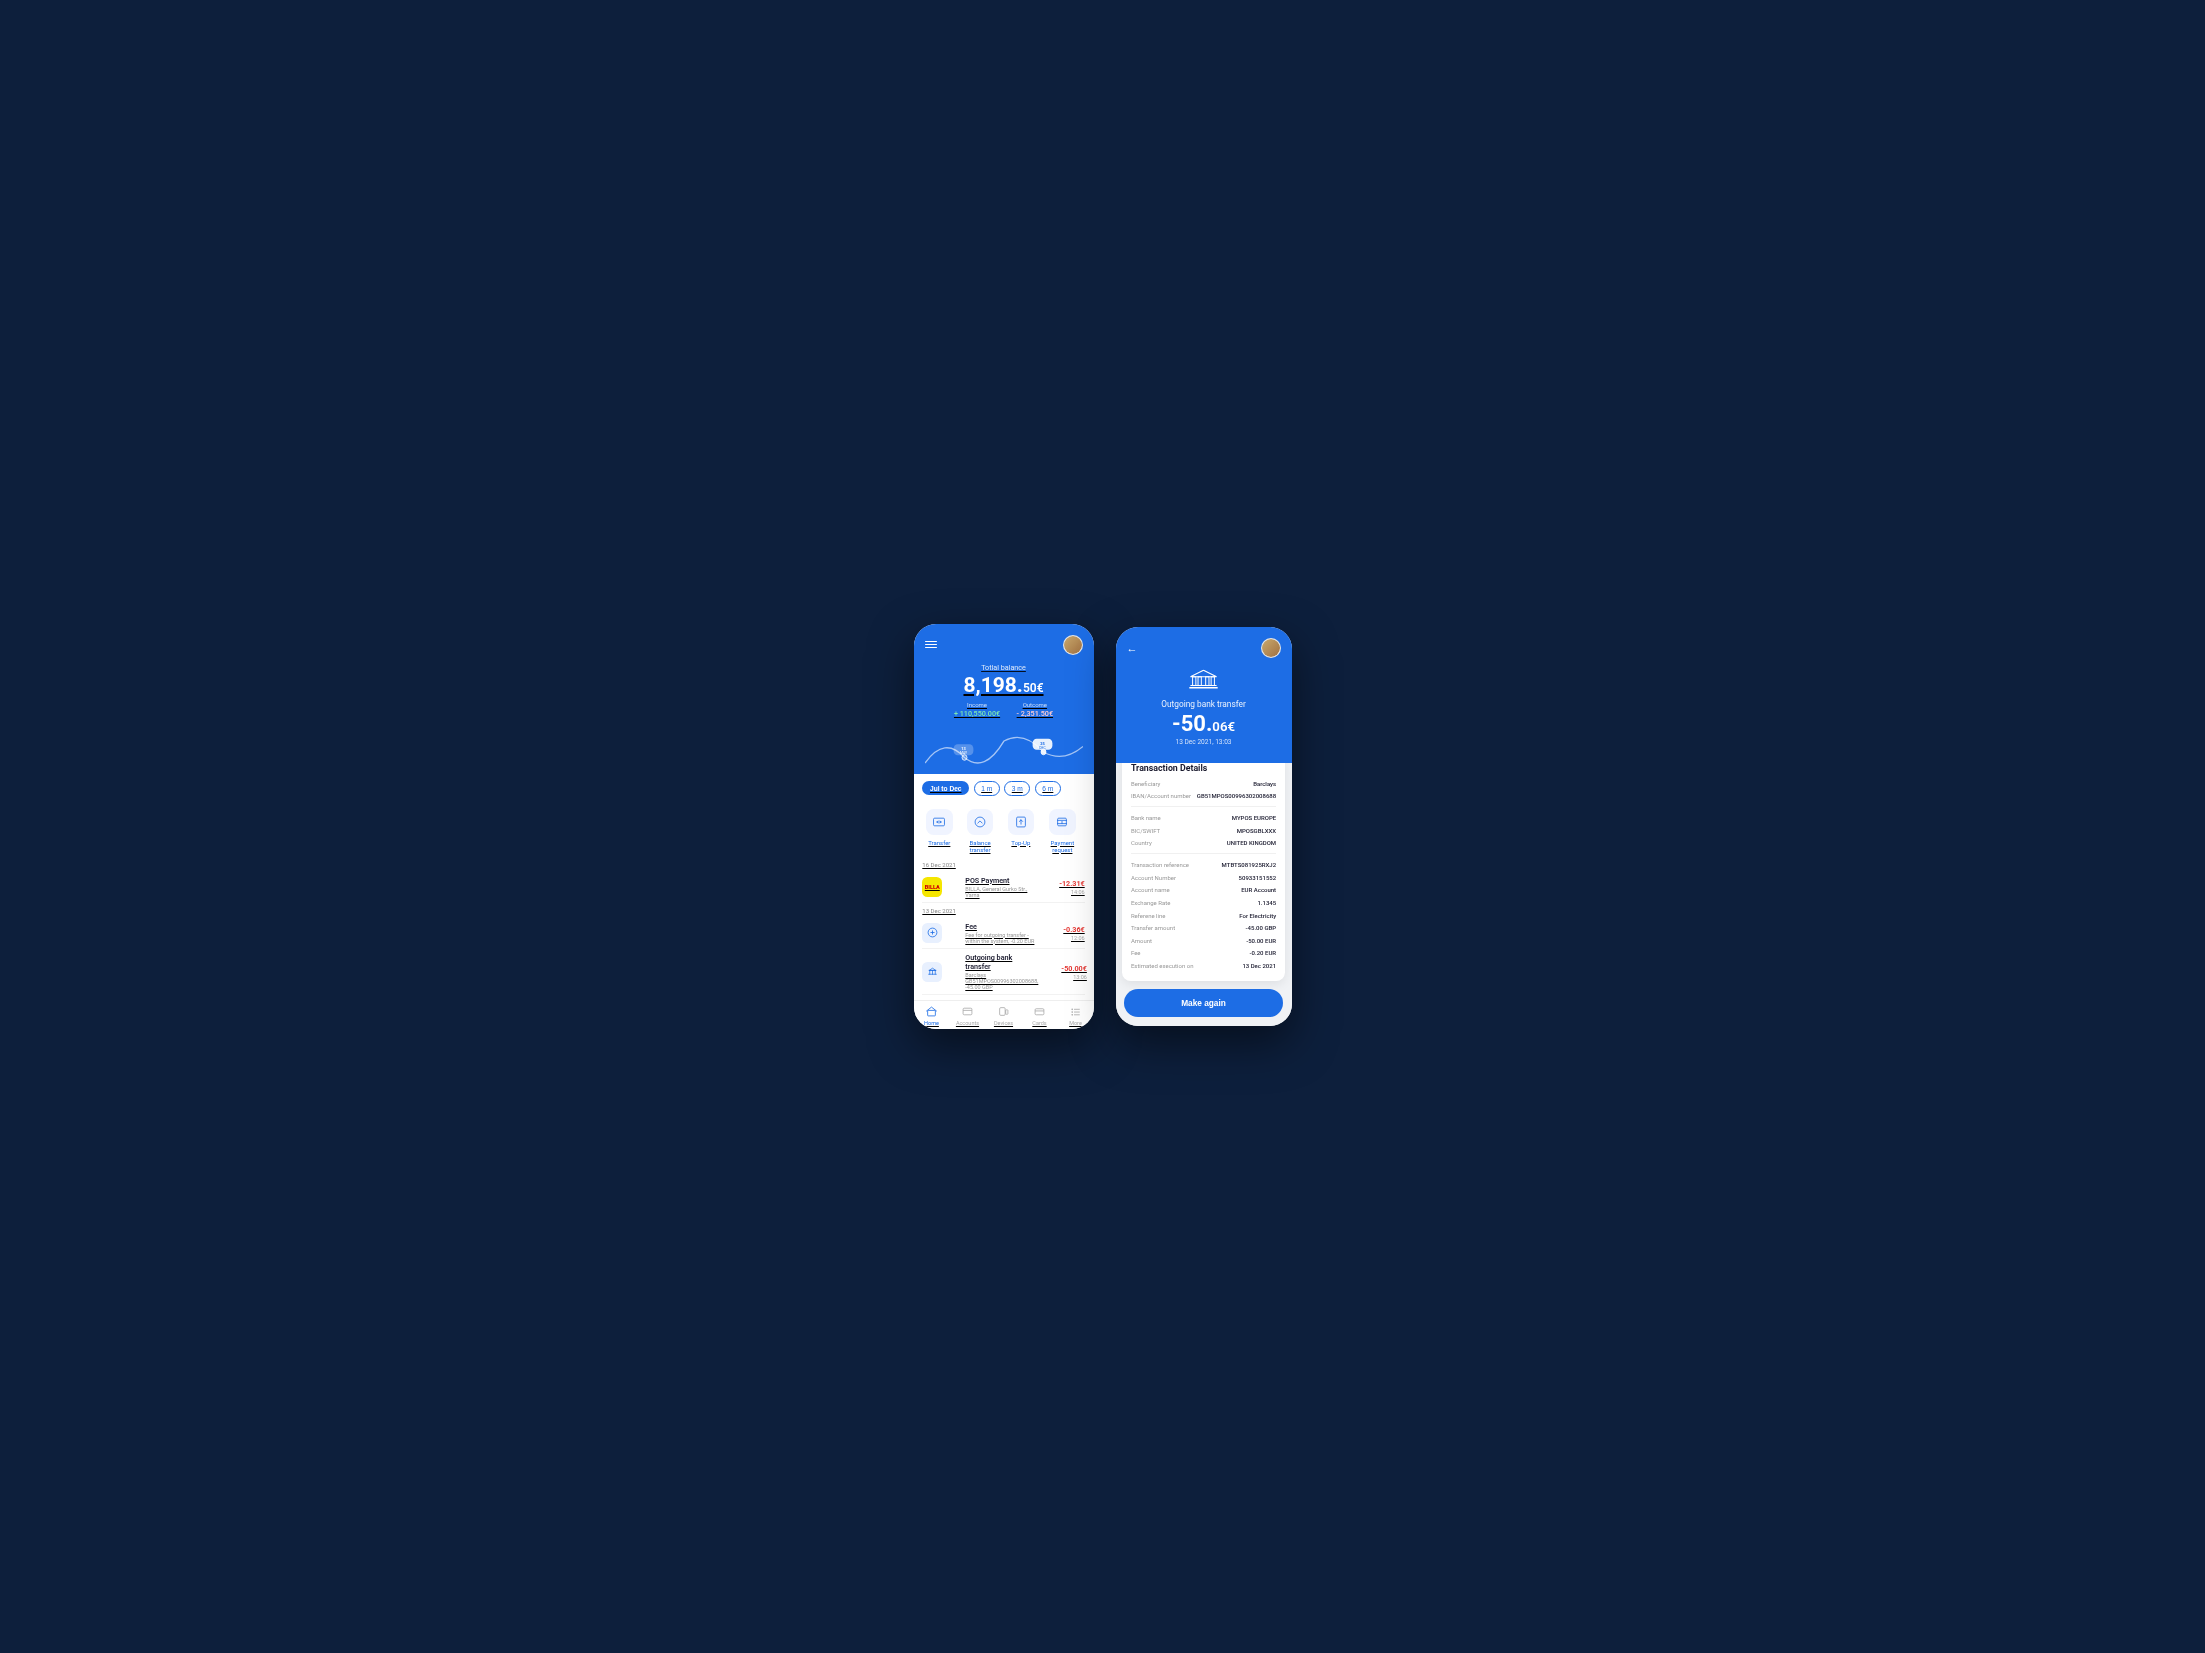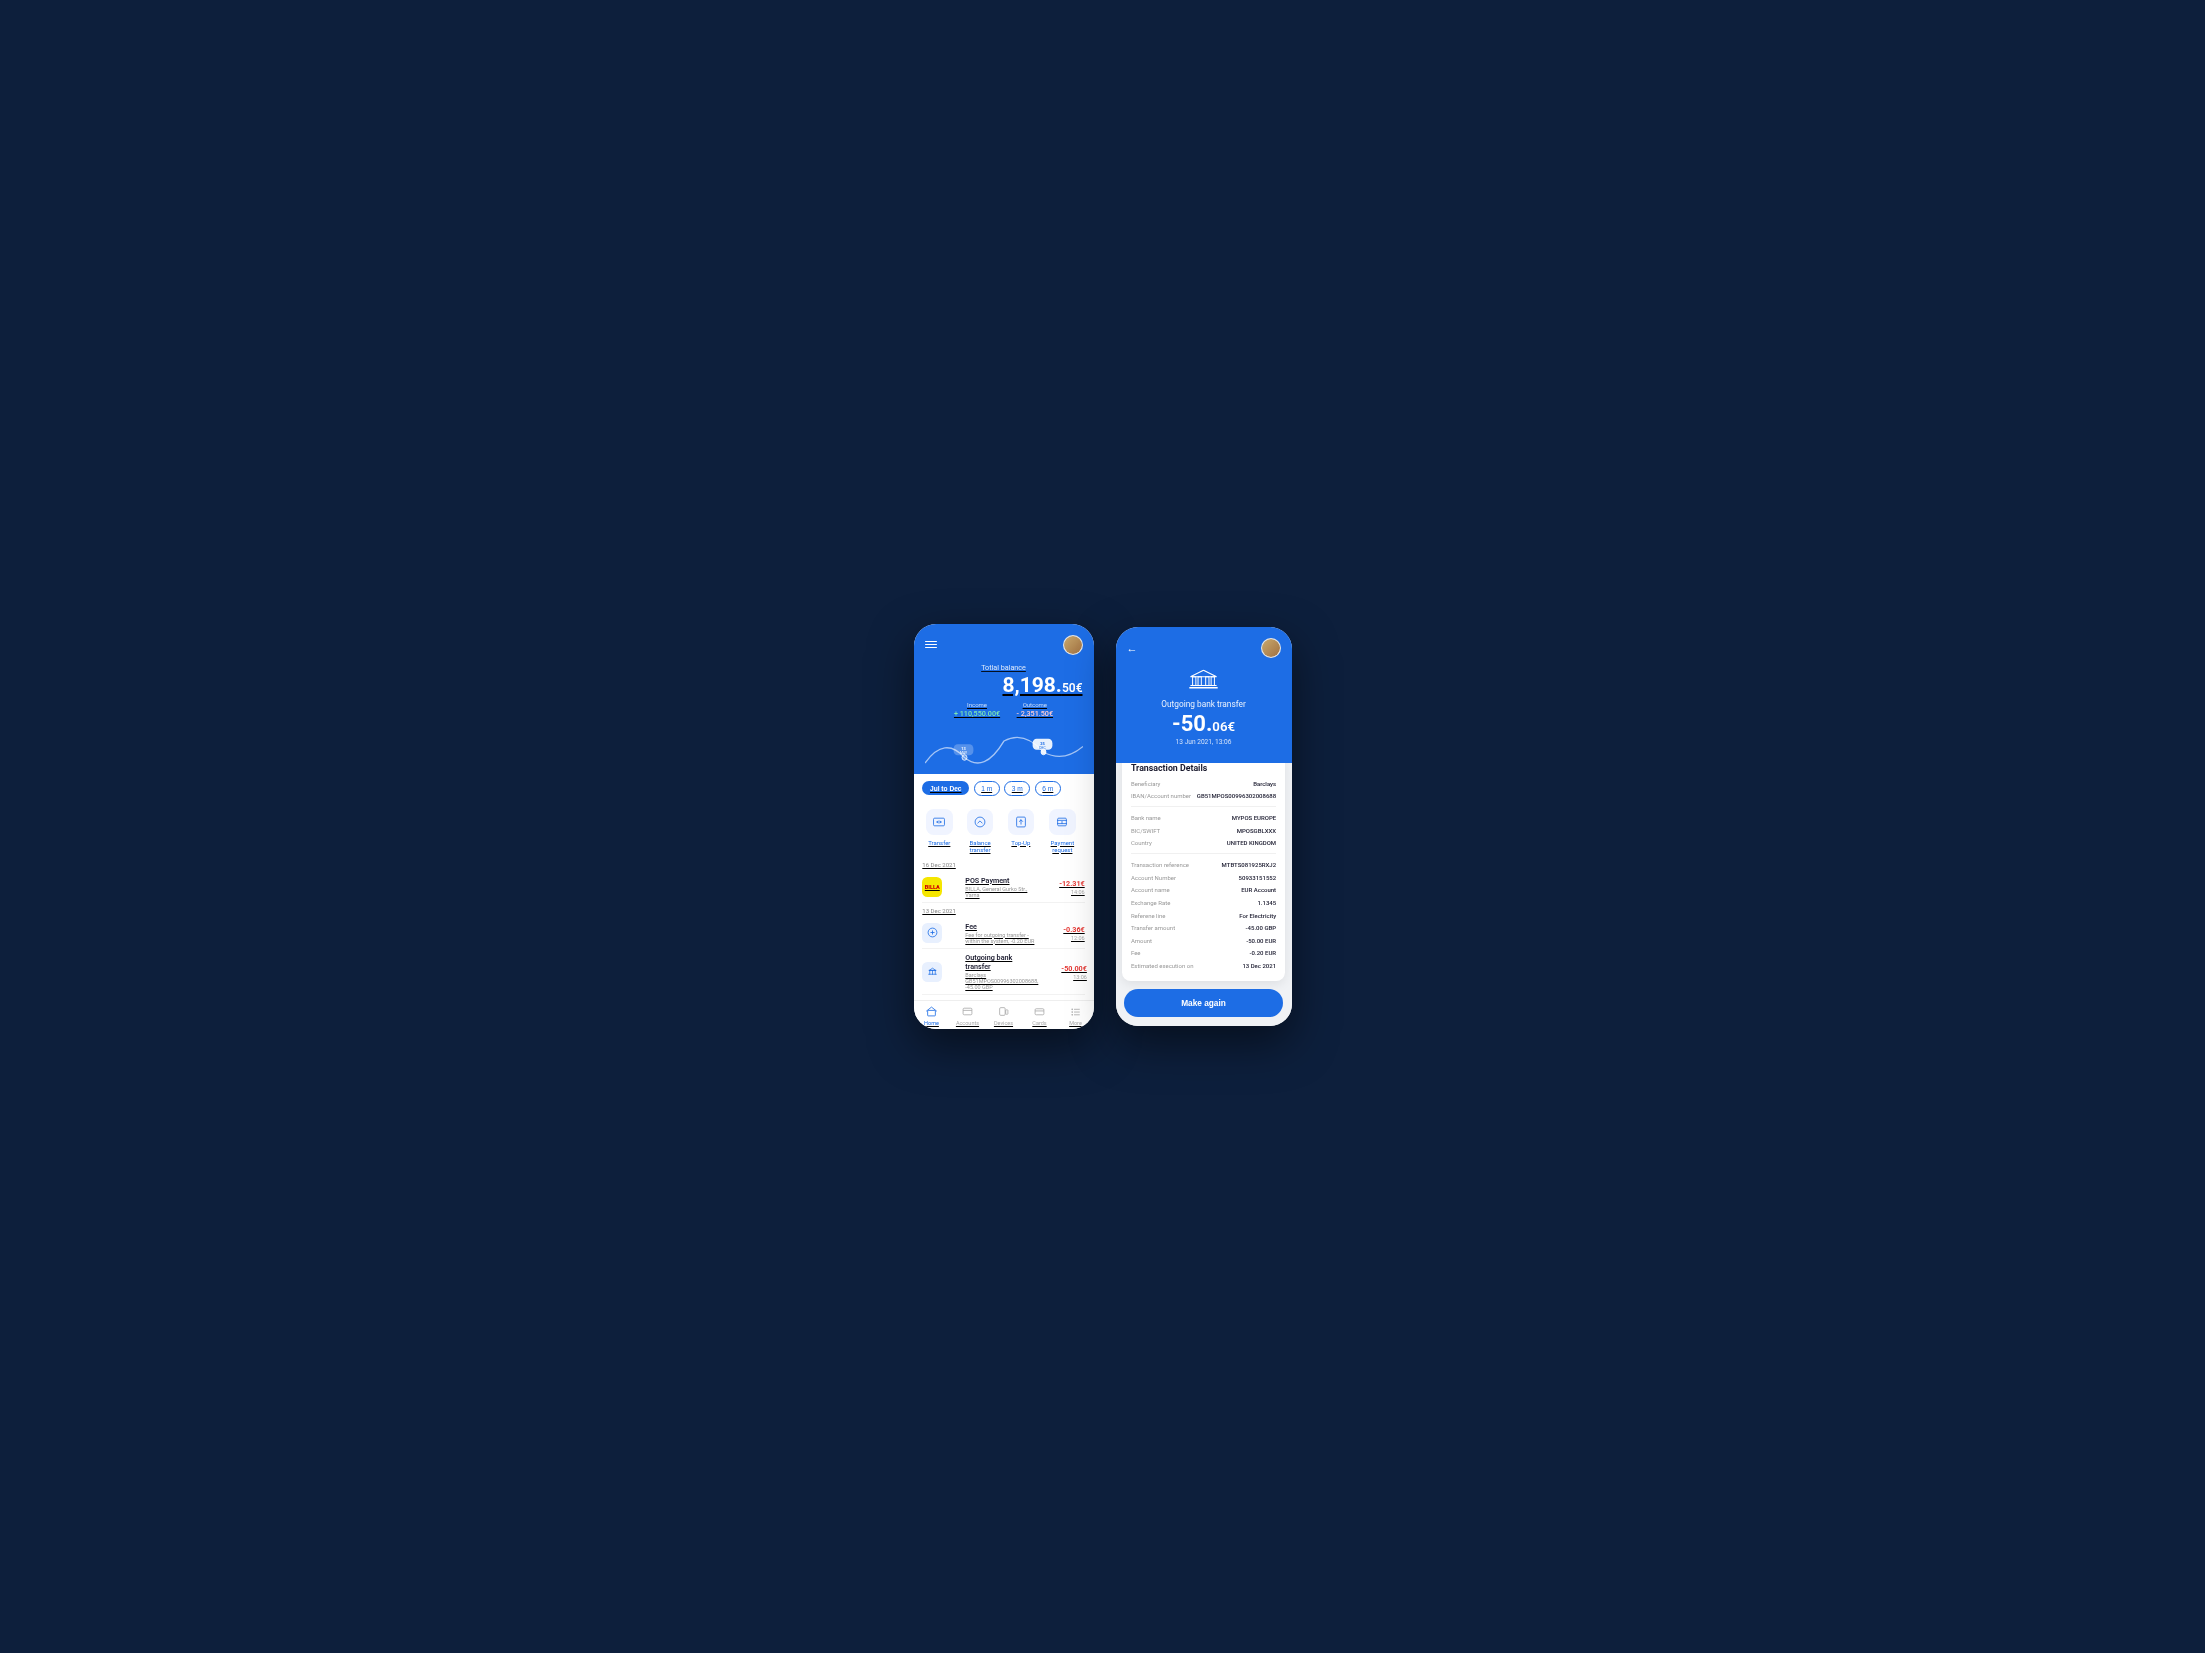--- a/index.html
+++ b/index.html
@@ -88,7 +88,6 @@
       font-size: 21px;
       font-weight: 700;
       line-height: 1;
-      text-align: right;
     }
     .balance-amount .cents {
       font-size: 12px;

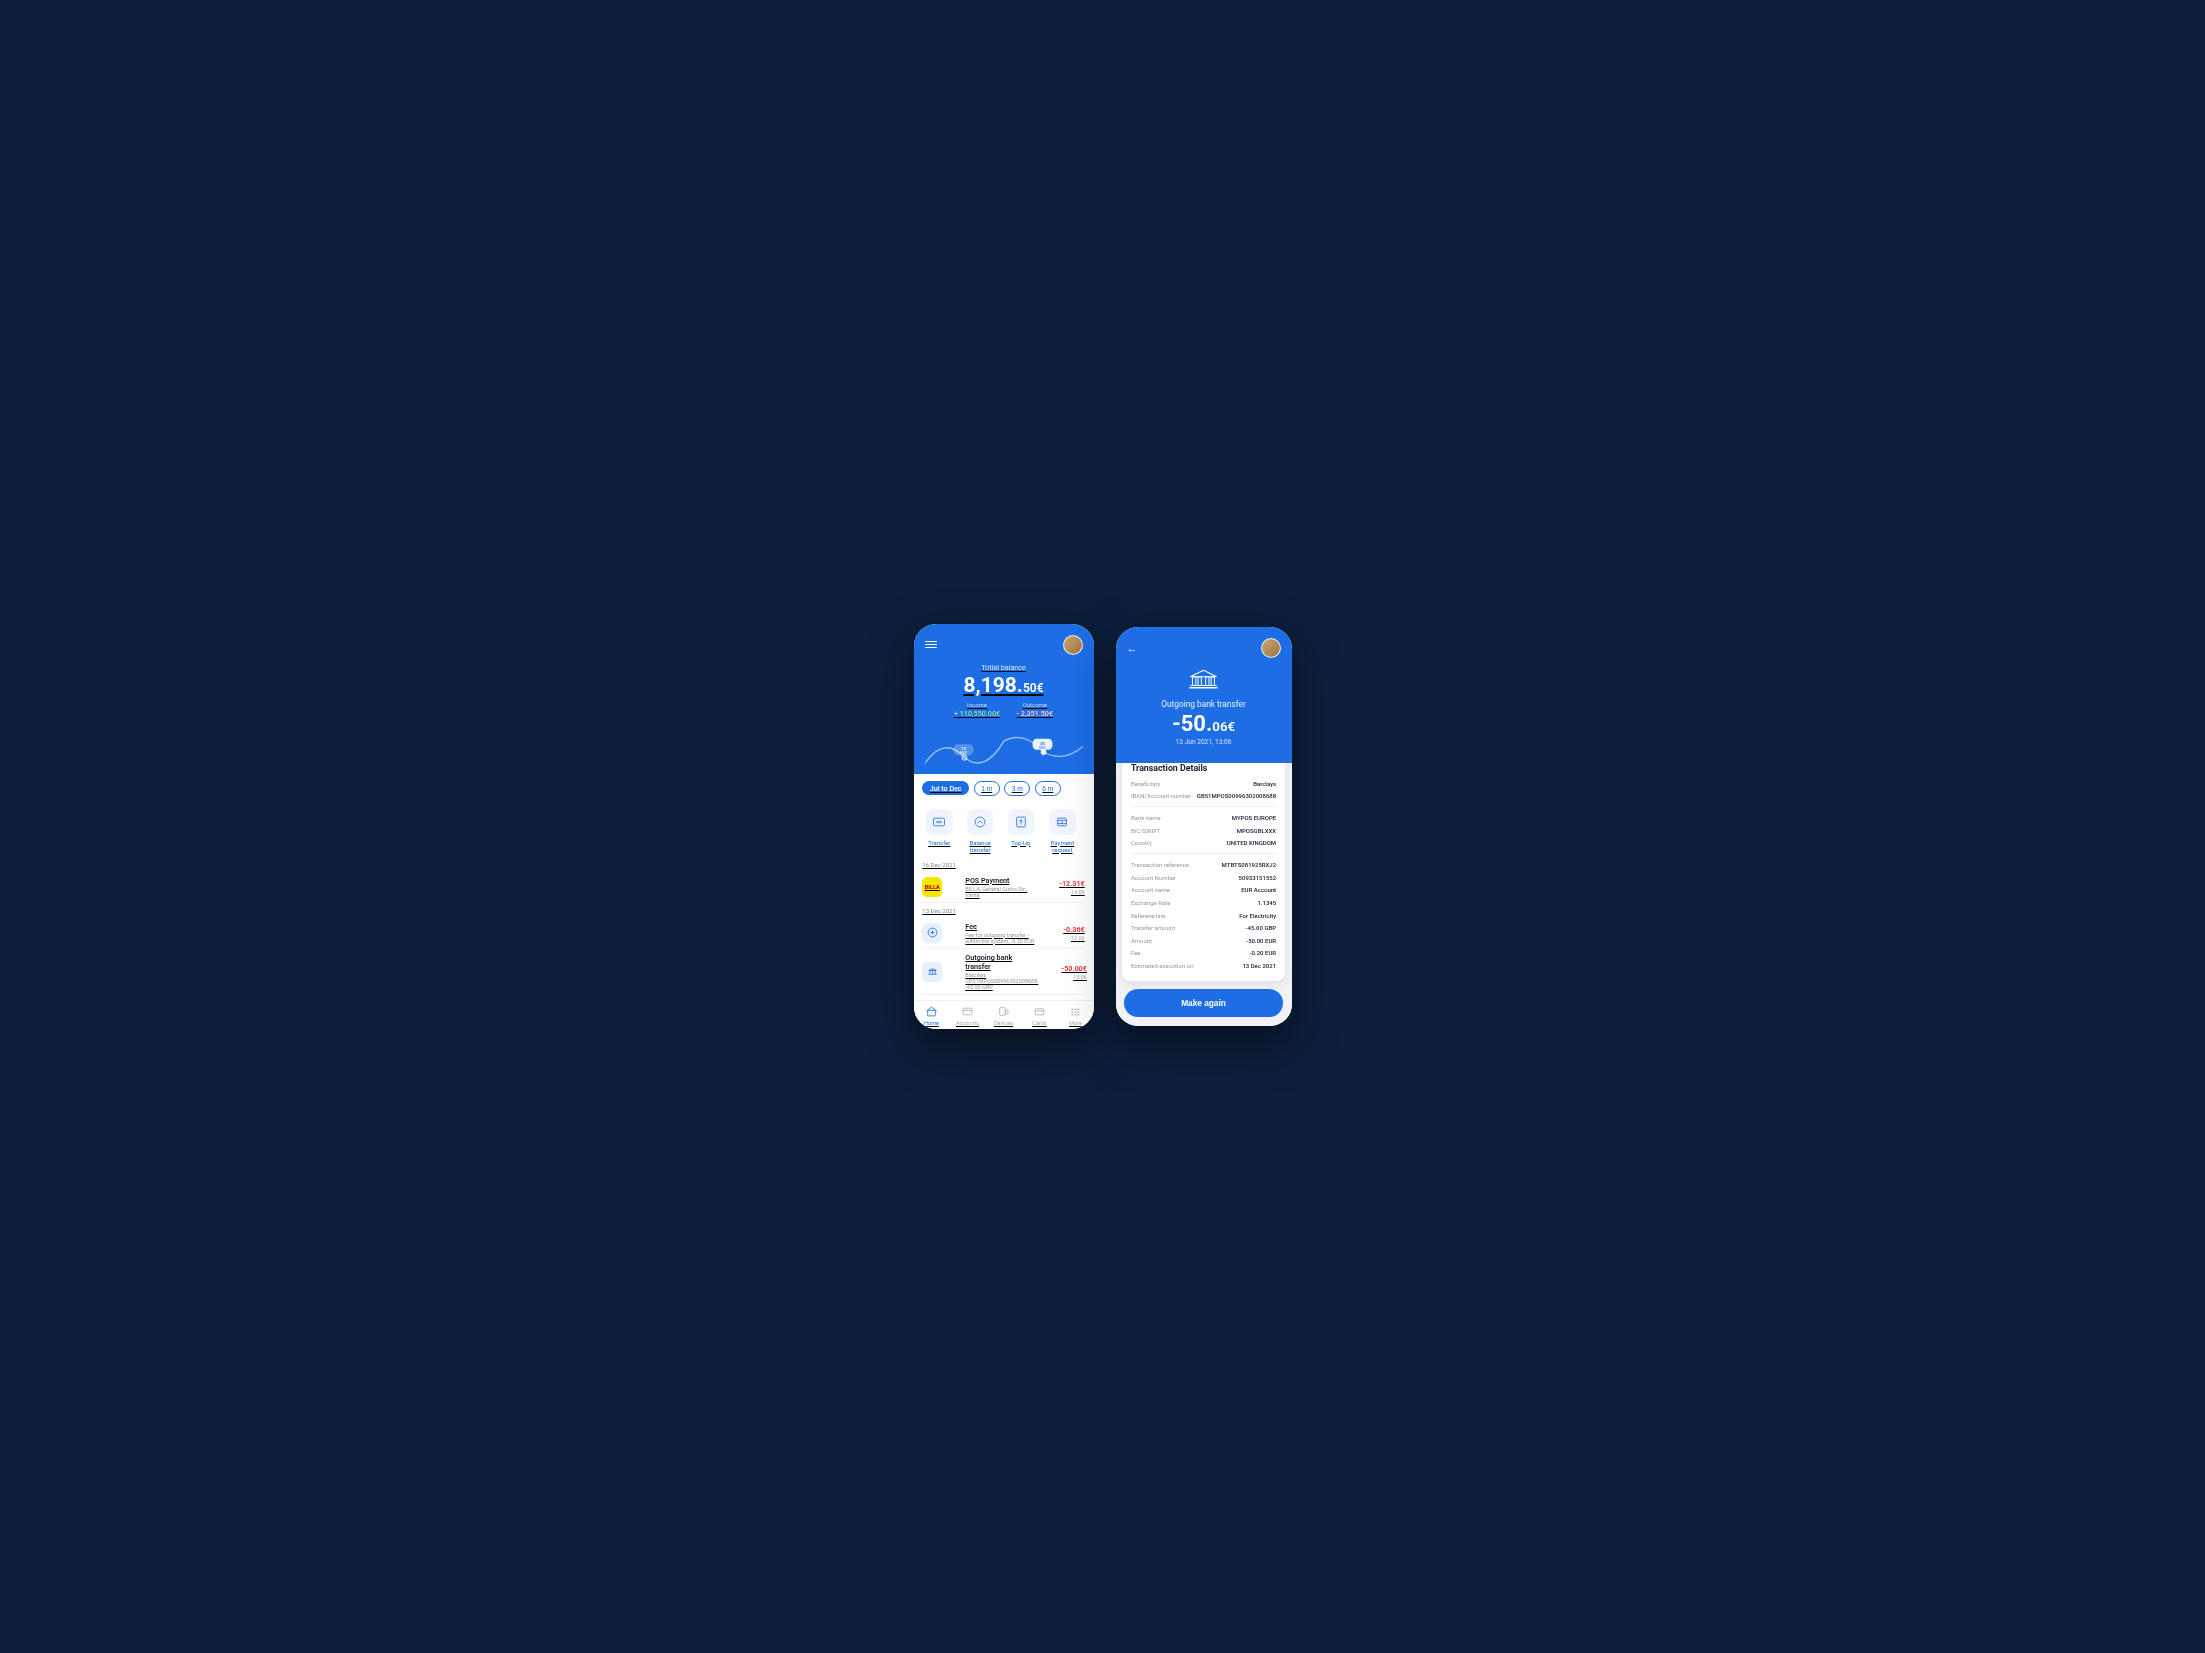--- a/index.html
+++ b/index.html
@@ -630,7 +630,7 @@
         <div class="detail-amount">
           <span>-50.</span><span class="cents">06€</span>
         </div>
-        <div class="detail-date">13 Jun 2021, 13:06</div>
+        <div class="detail-date">13 Dec 2021, 13:03</div>
       </div>
 
       <div class="detail-scroll">

